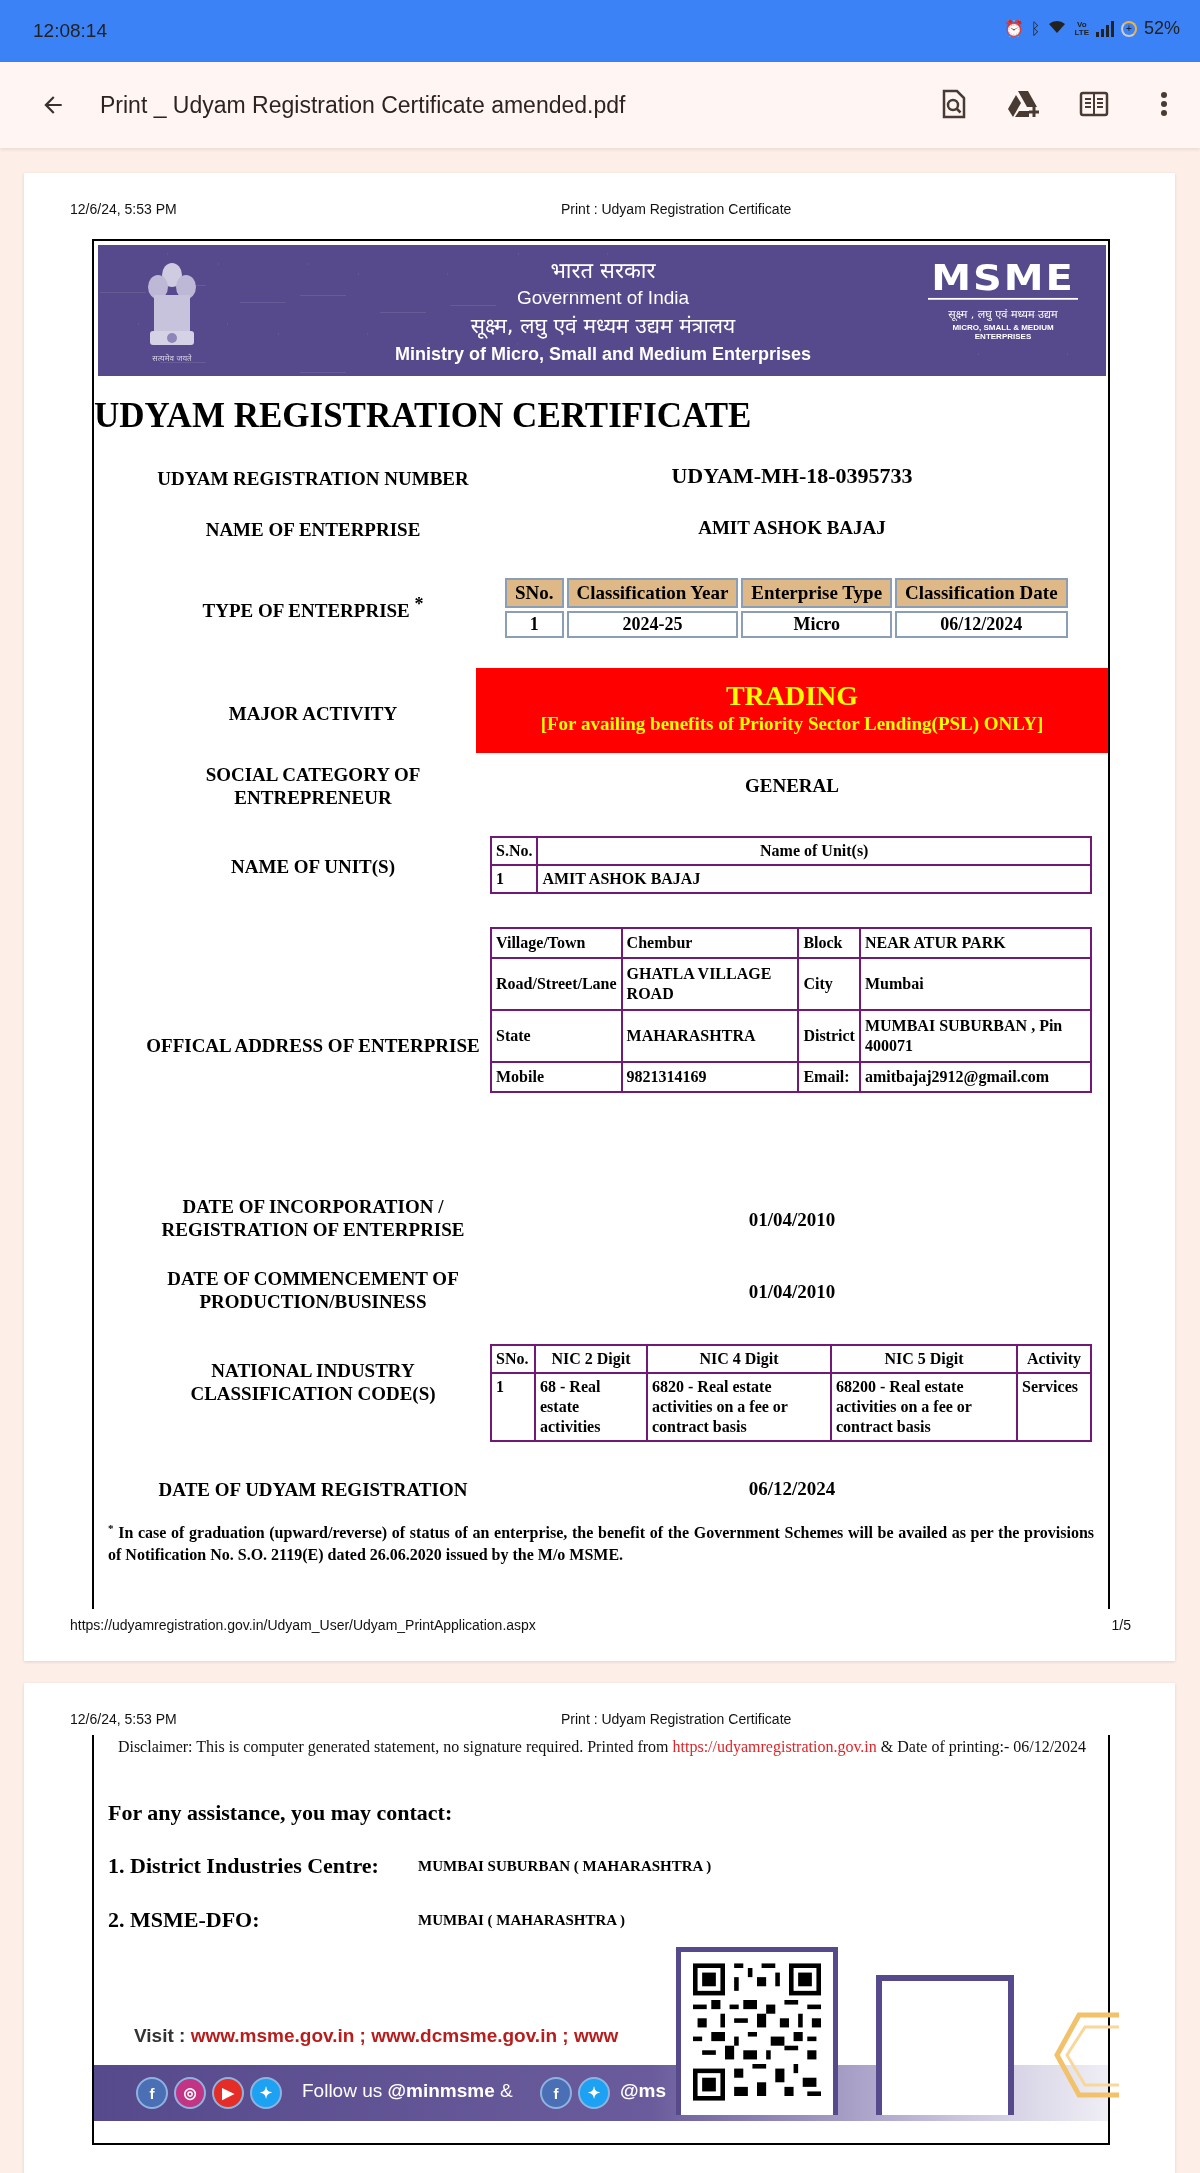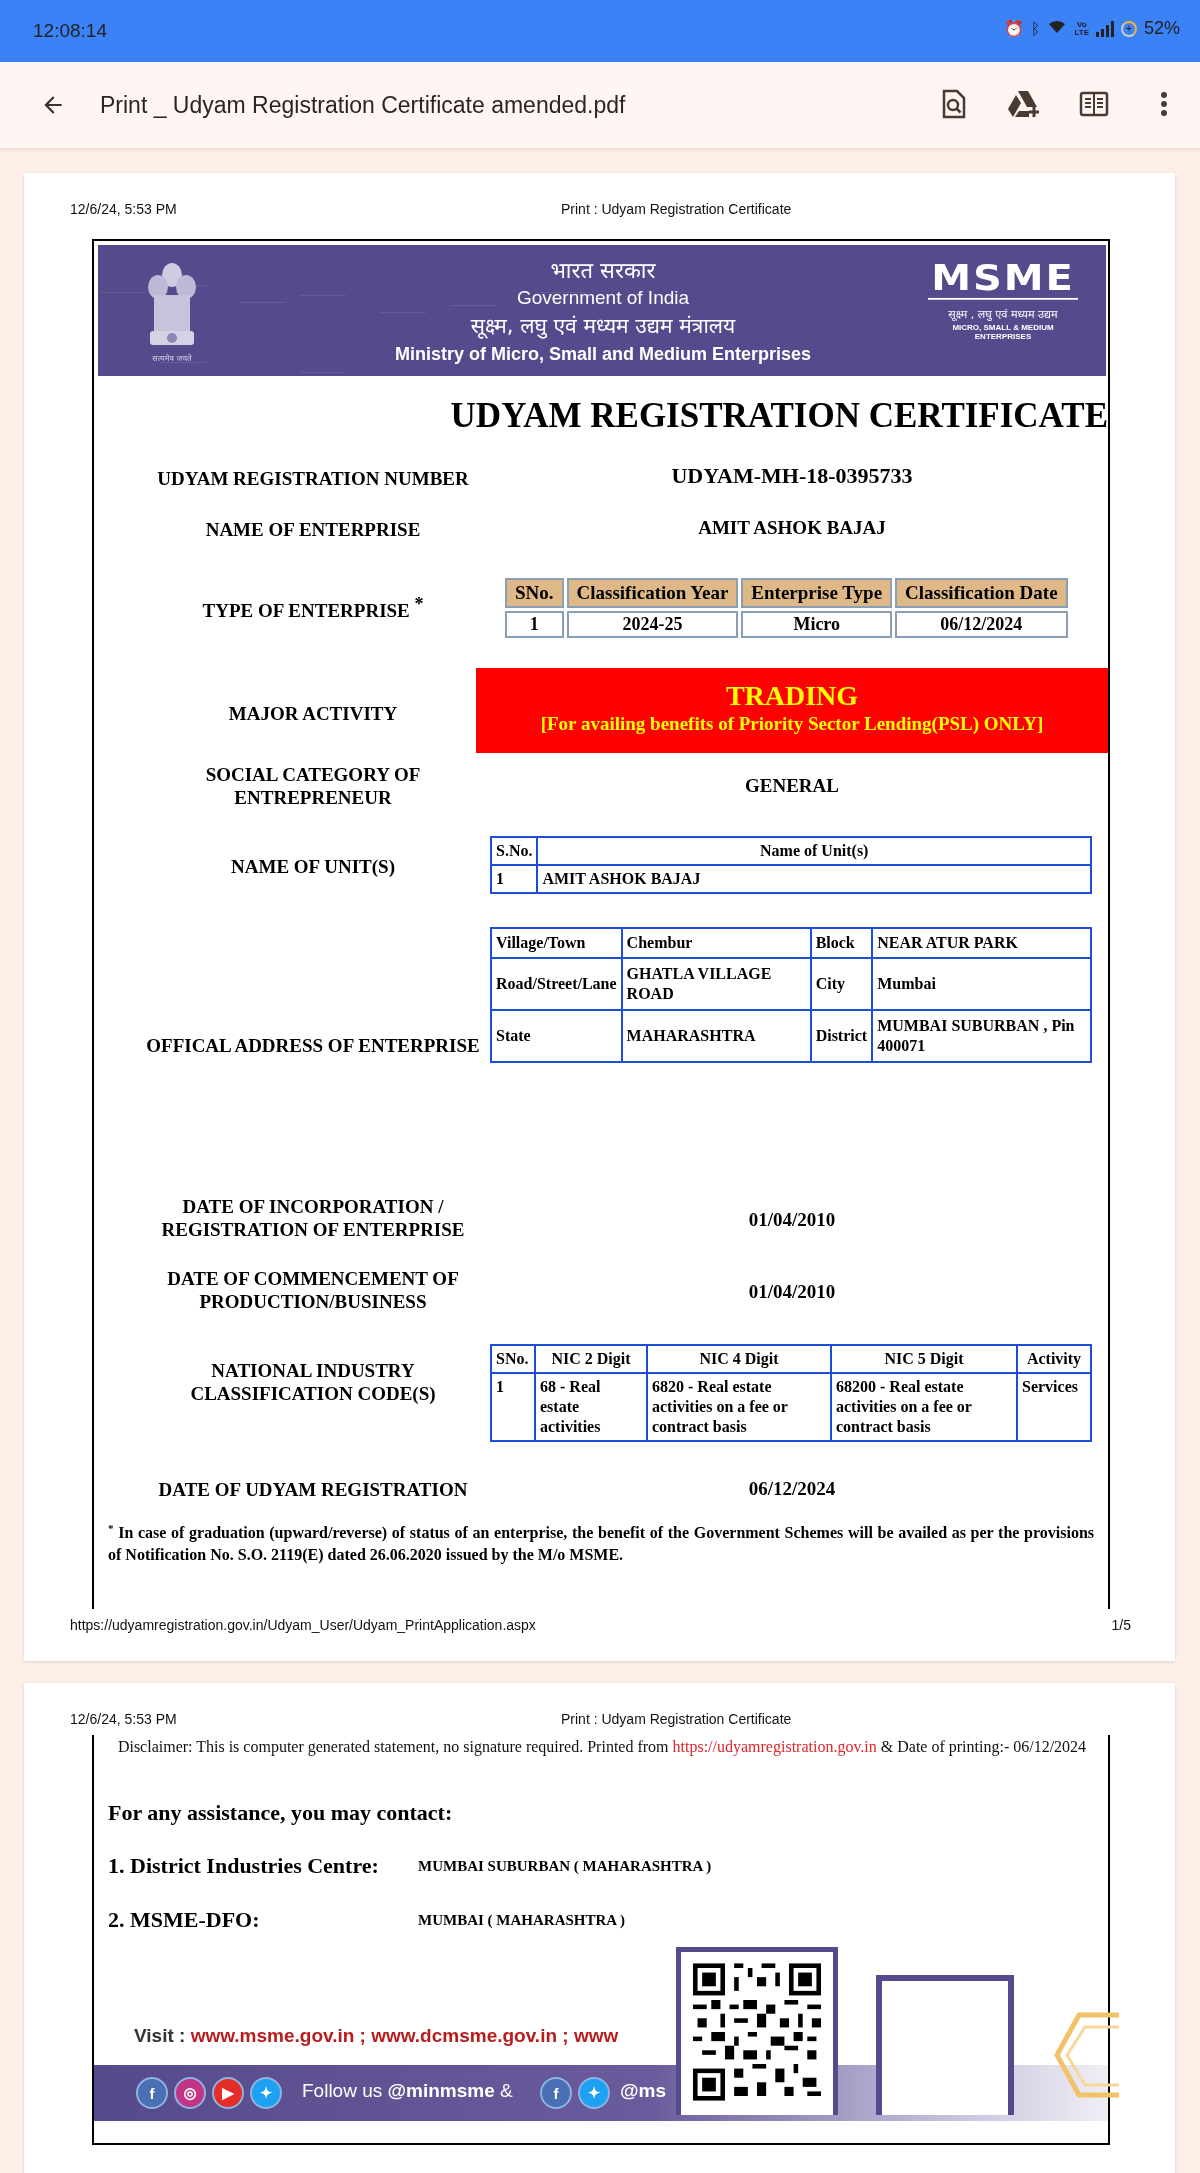--- a/index.html
+++ b/index.html
@@ -44,7 +44,7 @@
   .msme-word { font-family: "DejaVu Sans", sans-serif; font-size: 40px; font-weight: bold; letter-spacing: 2px; line-height: 40px; border-bottom: 2px solid #fff; padding-bottom: 3px; transform: scaleY(0.9); }
   .msme-hindi { font-family: "DejaVu Sans", sans-serif; font-size: 11px; margin-top: 4px; }
   .msme-eng { font-size: 8px; margin-top: 2px; font-weight: bold; }
-  .cert-title { position: absolute; left: 0; top: 155px; width: 1014px; text-align: right; font-family: "Liberation Serif", serif; font-weight: bold; font-size: 35px; color: #000; }
+  .cert-title { position: absolute; left: 0; top: 155px; width: 1014px; text-align: left; font-family: "Liberation Serif", serif; font-weight: bold; font-size: 35px; color: #000; }
   .lbl { position: absolute; width: 390px; text-align: center; font-family: "Liberation Serif", serif; font-weight: bold; font-size: 19px; color: #000; line-height: 23px; margin-left: 24px; }
   .val { position: absolute; text-align: center; font-family: "Liberation Serif", serif; font-weight: bold; color: #000; }
 

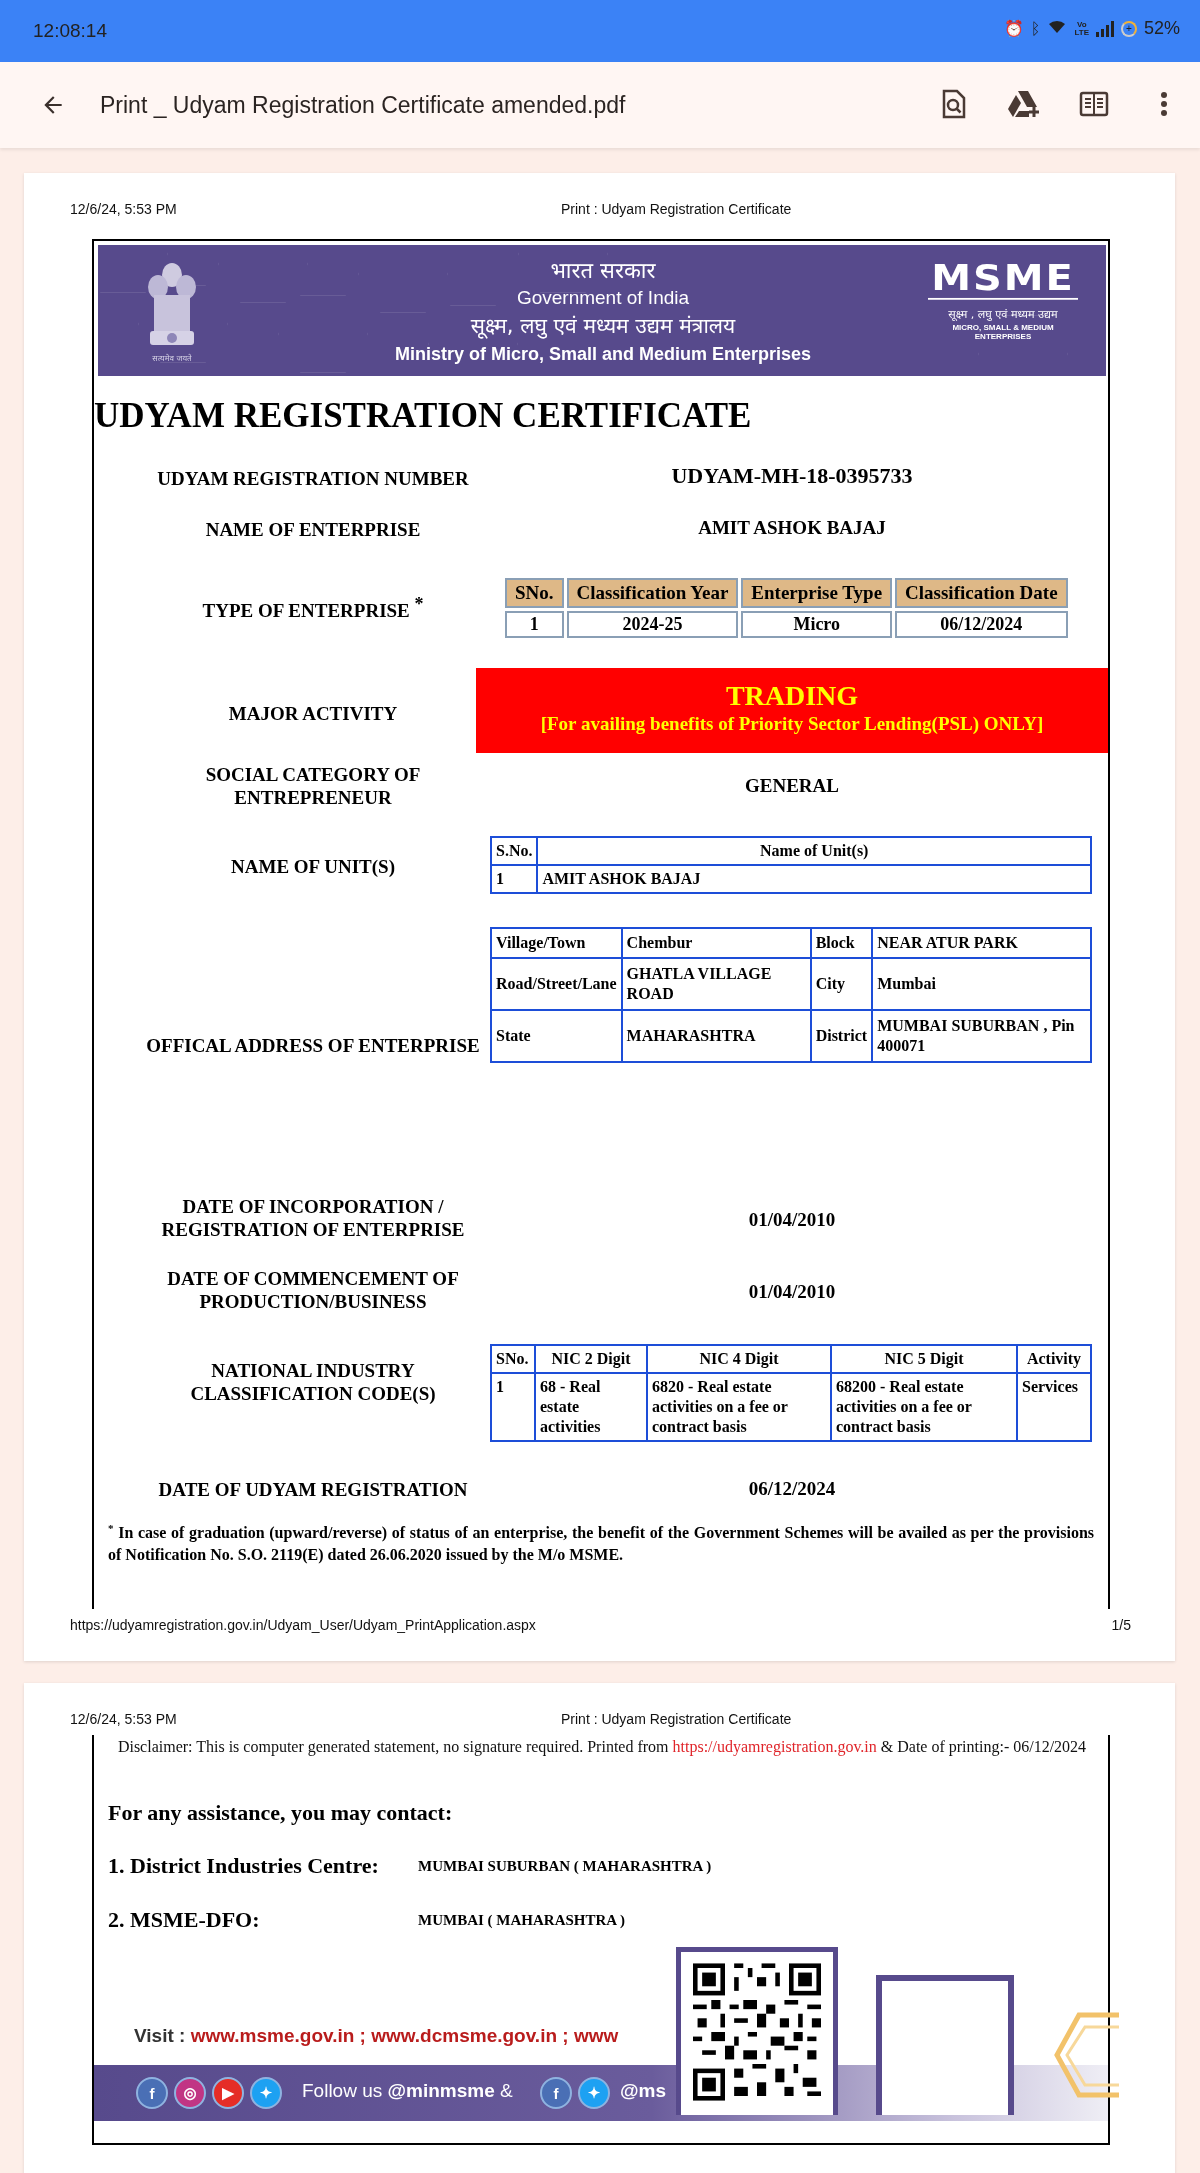--- a/index.html
+++ b/index.html
@@ -58,7 +58,7 @@
   .trading .t2 { font-size: 19px; line-height: 24px; }
 
   .grid-table { position: absolute; border-collapse: collapse; border: 2px solid #7a7a7a; }
-  .grid-table th, .grid-table td { border: 2px solid #1d4ed8; font-size: 16px; padding: 3px 4px; text-align: left; vertical-align: top; line-height: 20px; }
+  .grid-table th, .grid-table td { border: 2px solid #701a75; font-size: 16px; padding: 3px 4px; text-align: left; vertical-align: top; line-height: 20px; }
   .unit-table { left: 396px; top: 595px; width: 602px; }
   .addr-table { left: 396px; top: 686px; width: 602px; }
   .addr-table td { vertical-align: middle; }

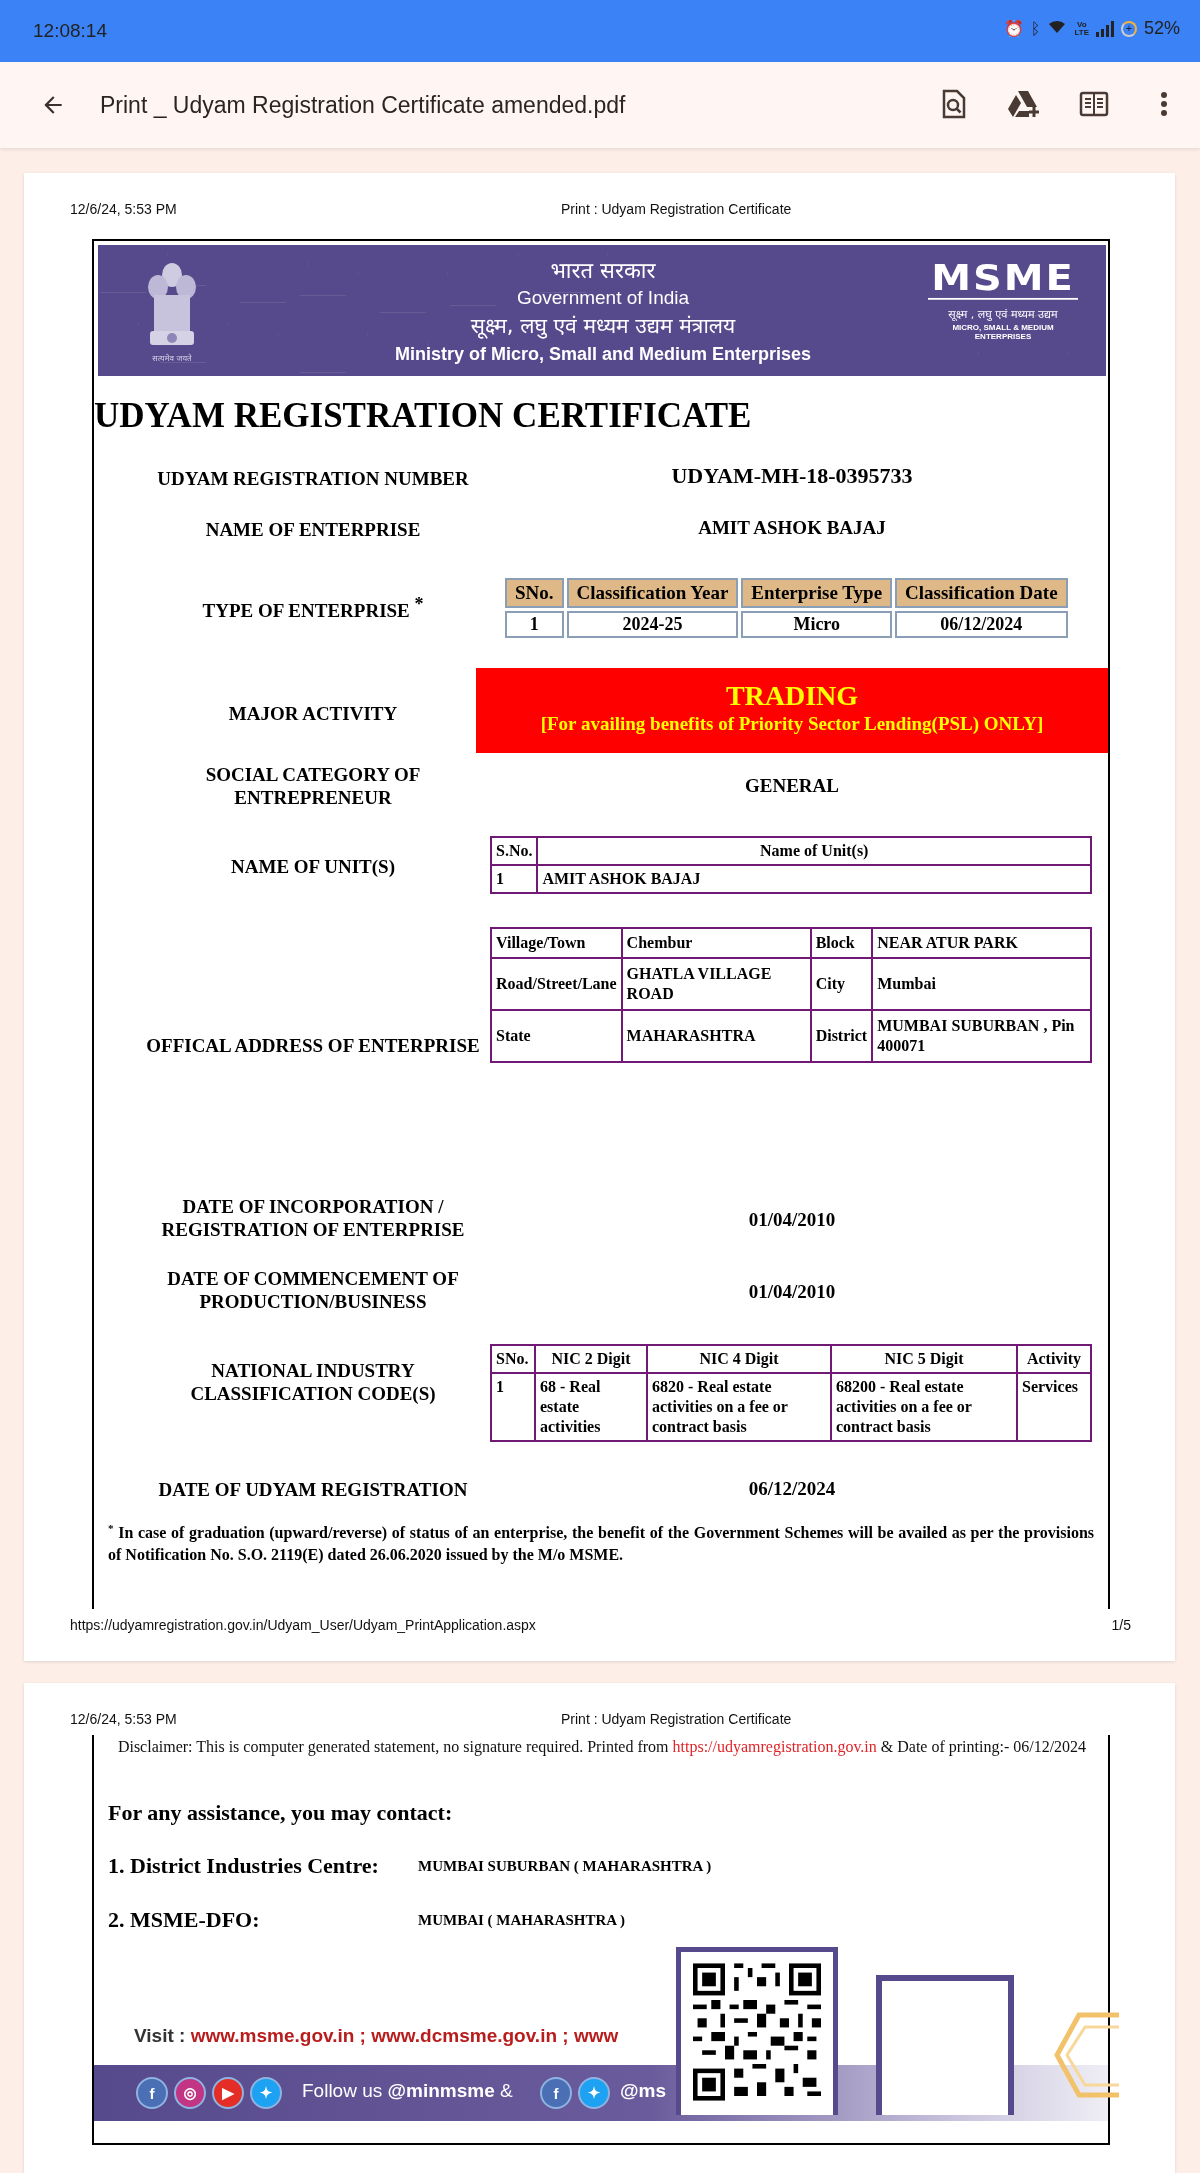--- a/index.html
+++ b/index.html
@@ -253,6 +253,12 @@
         <td>MAHARASHTRA</td>
         <td>District</td>
         <td>MUMBAI SUBURBAN , Pin 400071</td>
+      </tr>
+      <tr style="height:30px">
+        <td>Mobile</td>
+        <td>9821314169</td>
+        <td>Email:</td>
+        <td>amitbajaj2912@gmail.com</td>
       </tr>
     </tbody>
       </table>

